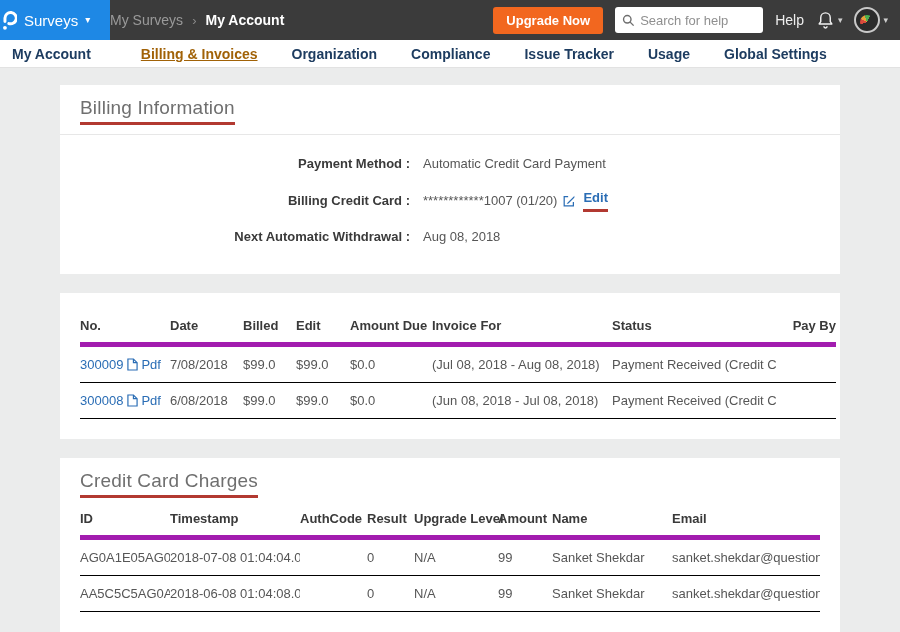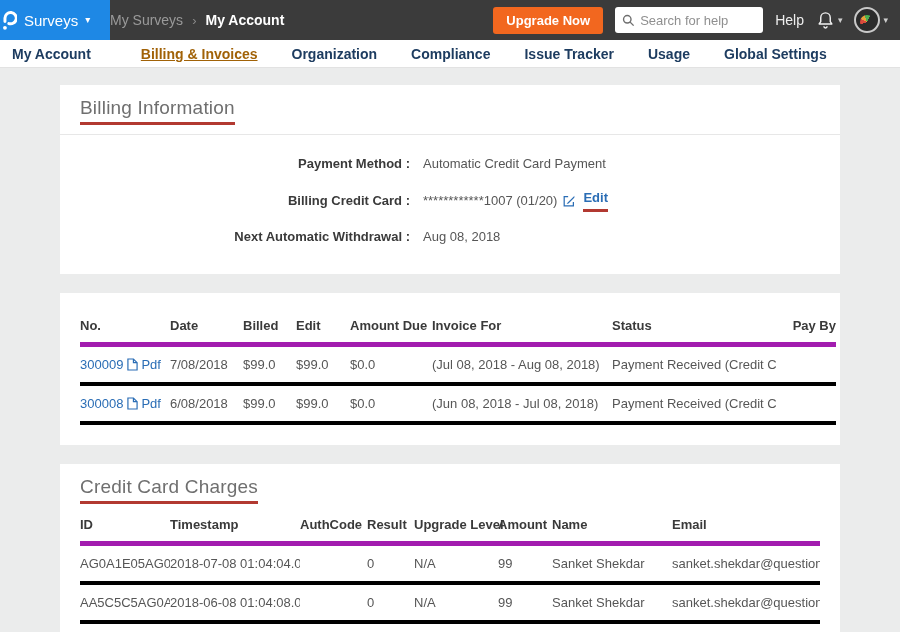--- a/index.html
+++ b/index.html
@@ -52,7 +52,7 @@
   
   table { border-collapse:collapse; table-layout:fixed; width:100%; margin-top:4px; }
   th { text-align:left; font-size:13px; font-weight:700; color:#3a3a3a; padding:9px 6px 9px 0; border-bottom:5px solid #a21caf; white-space:nowrap; }
-  td { font-size:13px; color:#565656; padding:10px 6px 10px 0; border-bottom:4px solid #000000; white-space:nowrap; overflow:hidden; }
+  td { font-size:13px; color:#565656; padding:10px 6px 10px 0; border-bottom:1px solid #000000; white-space:nowrap; overflow:hidden; }
   th.right, td.right { text-align:right; padding-right:0; }
   a.blue-link { color:#2a6db5; text-decoration:none; cursor:pointer; }
   .no-cell { display:flex; align-items:center; gap:4px; }

